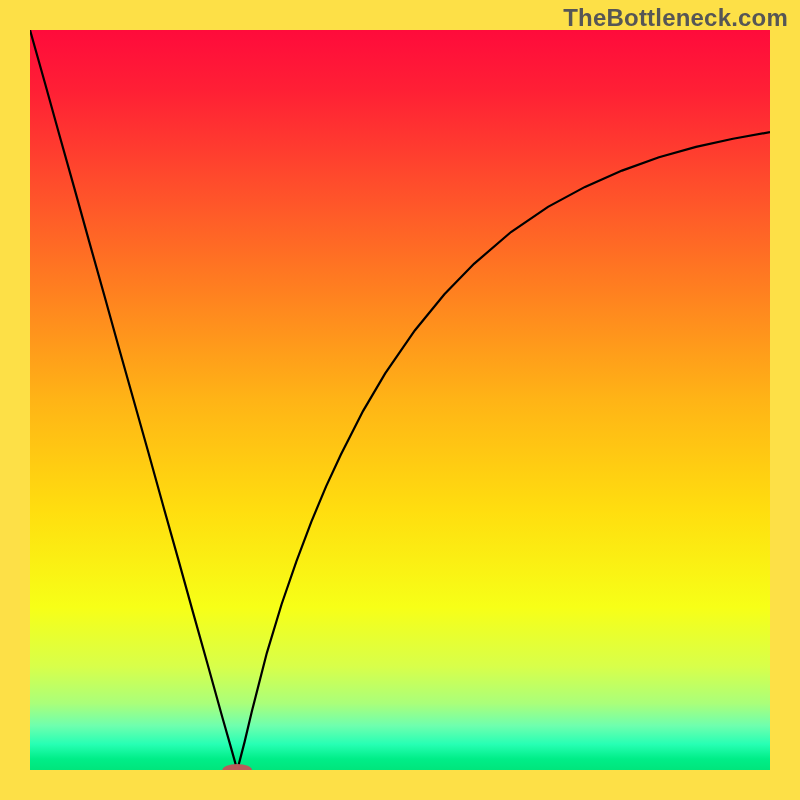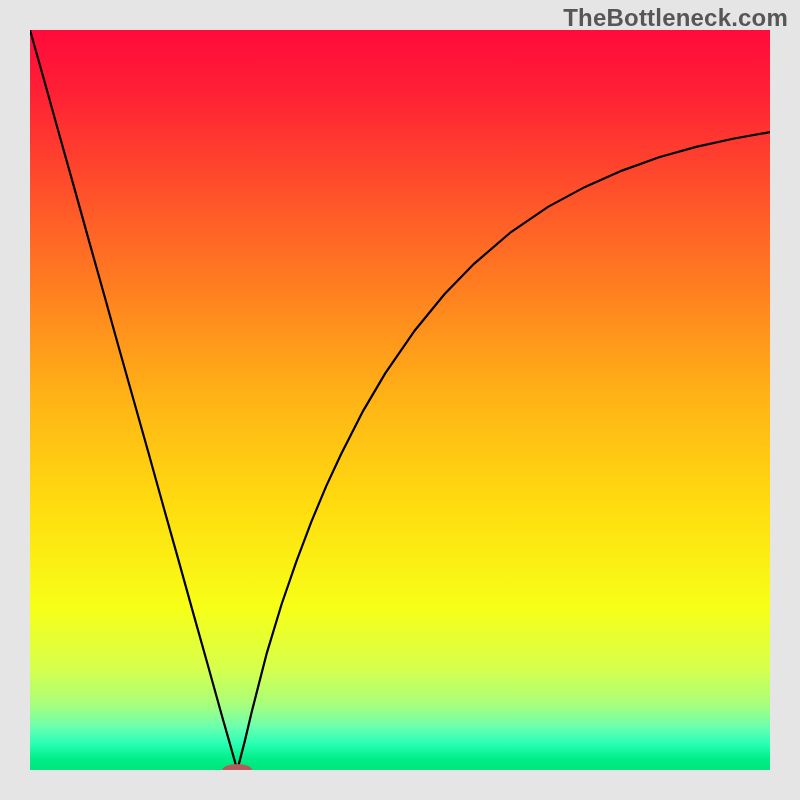--- a/index.html
+++ b/index.html
@@ -14,7 +14,7 @@
     position: relative;
     width: 800px;
     height: 800px;
-    background: #e5e5e5;
+    background: #fde047;
   }
   .watermark {
     position: absolute;

